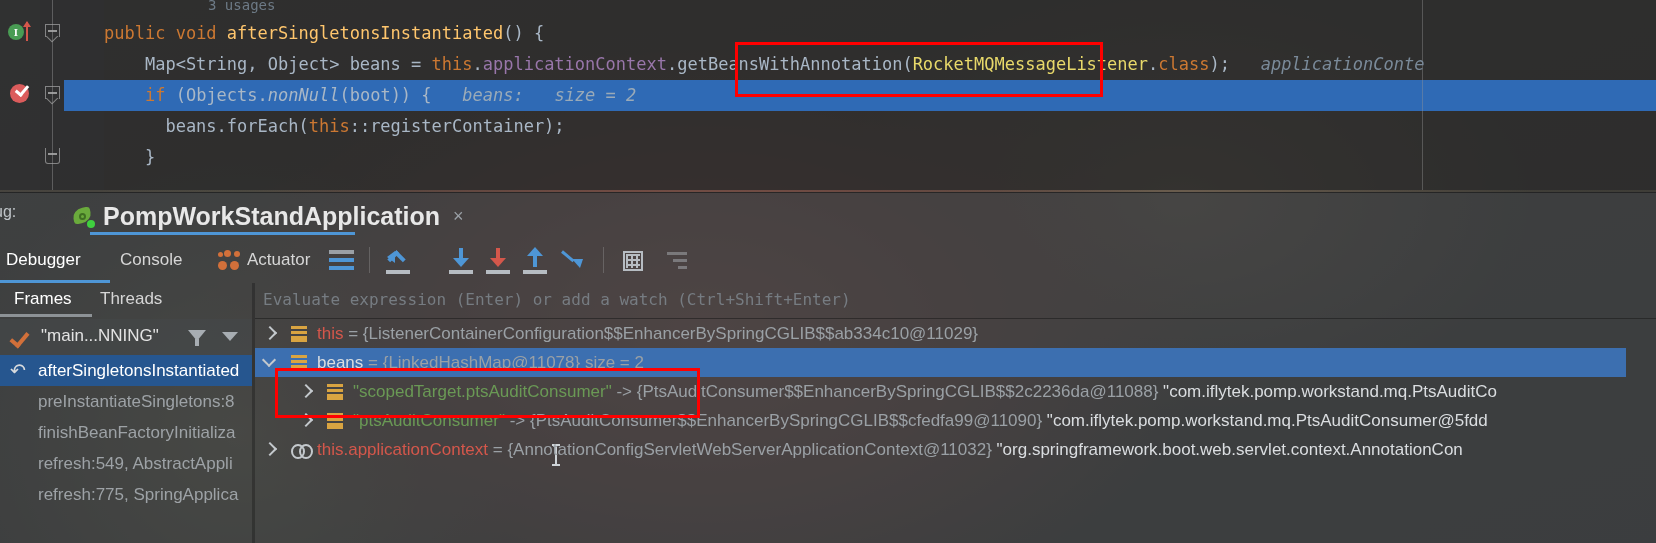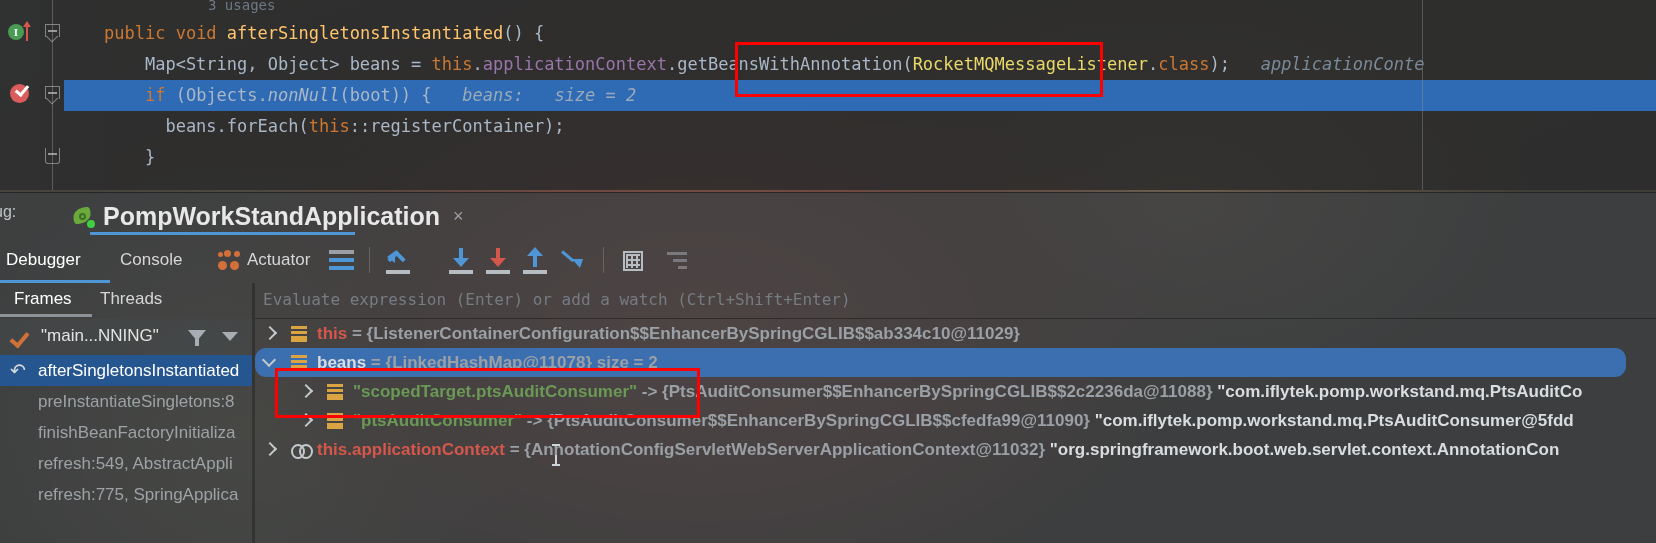--- a/index.html
+++ b/index.html
@@ -358,7 +358,6 @@
   .vars {
     position: absolute; left: 255px; top: 127px; width: 1371px; height: 224px;
     overflow: hidden;
-    font-weight: bold;
   }
   .vrow {
     position: relative; height: 29px; line-height: 29px;

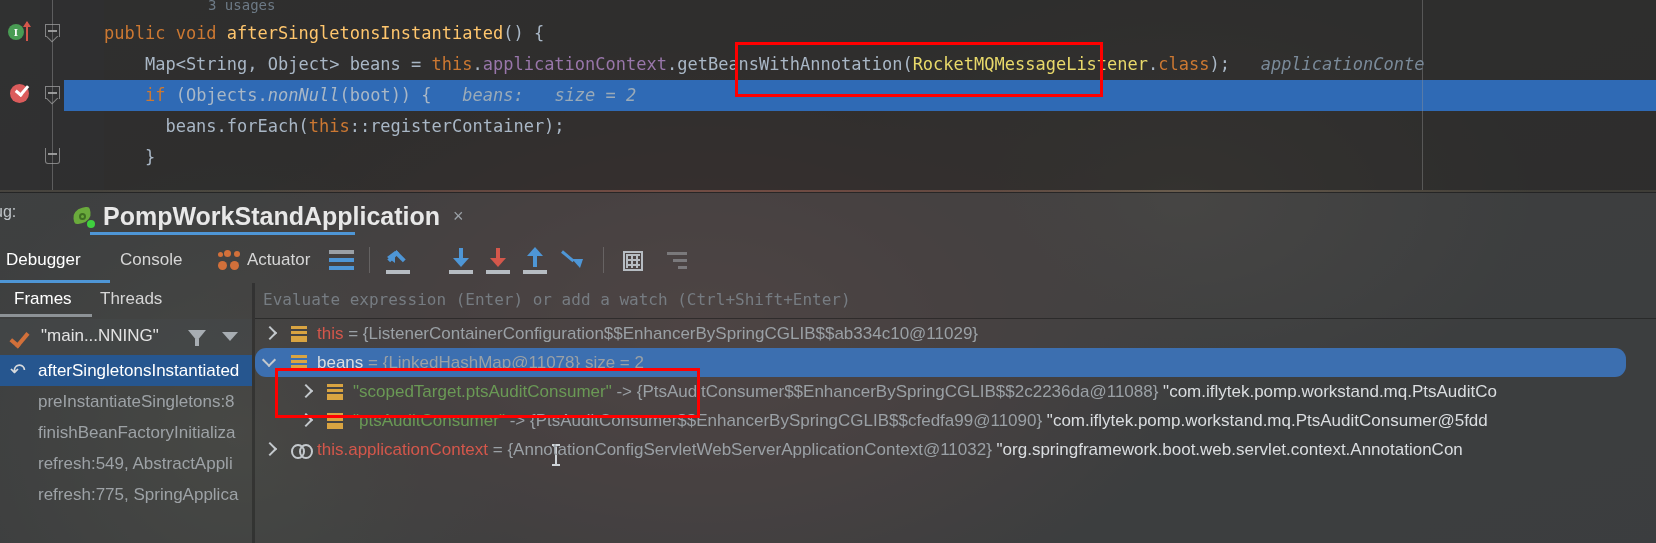--- a/index.html
+++ b/index.html
@@ -363,7 +363,7 @@
     position: relative; height: 29px; line-height: 29px;
     white-space: nowrap; font-size: 17px; color: #b9bdc1;
   }
-  .vrow.sel { background: #3c6fb0; border-radius: 11px; }
+  .vrow.sel { background: #3c6fb0; }
   .vrow .tw {
     position: absolute; top: 8px; width: 14px; height: 14px;
   }

